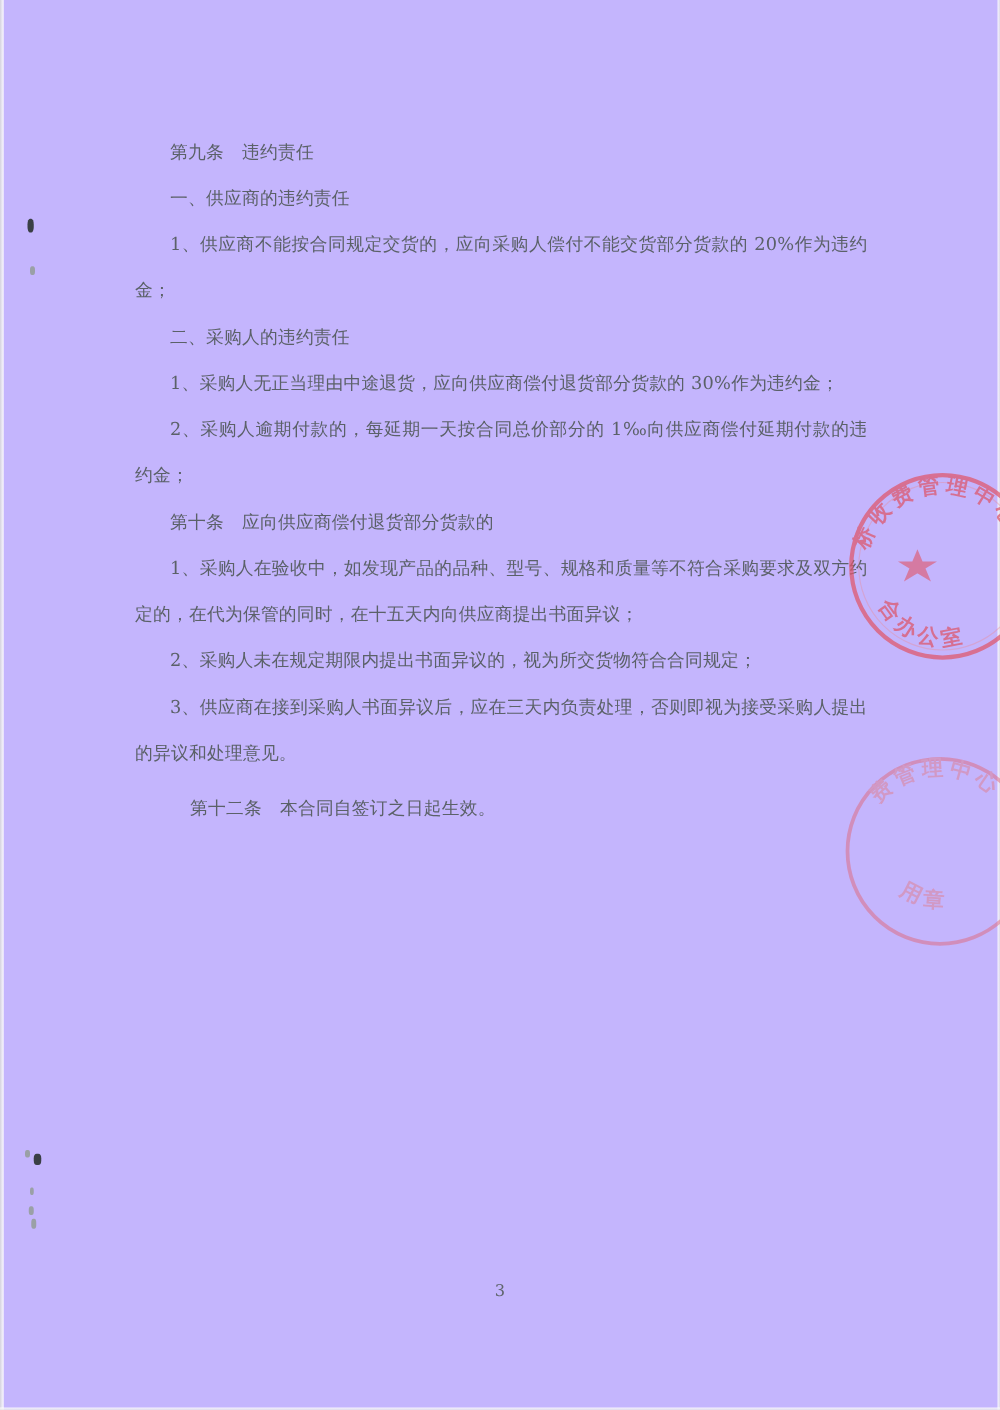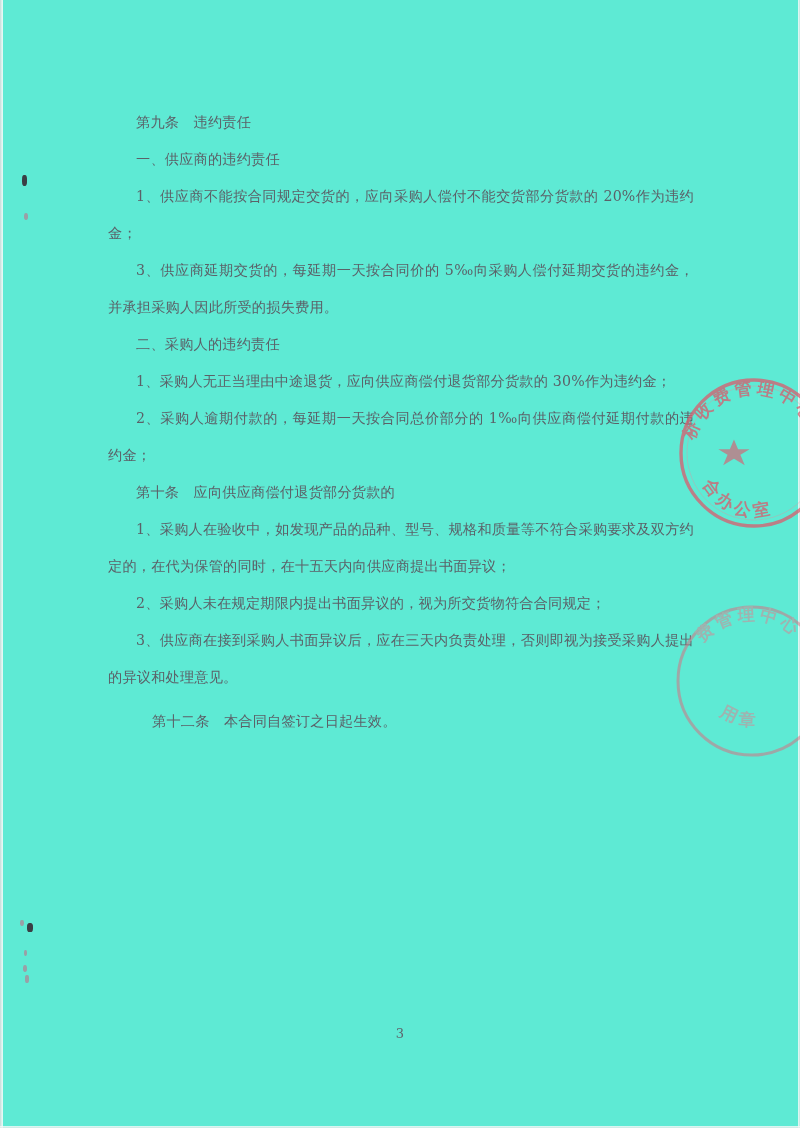--- a/index.html
+++ b/index.html
@@ -11,7 +11,7 @@
     position: relative;
     width: 800px;
     height: 1128px;
-    background: #5eead4;
+    background: #c4b5fd;
     overflow: hidden;
     font-family: "DejaVu Serif", "Liberation Serif", serif;
     box-sizing: border-box;

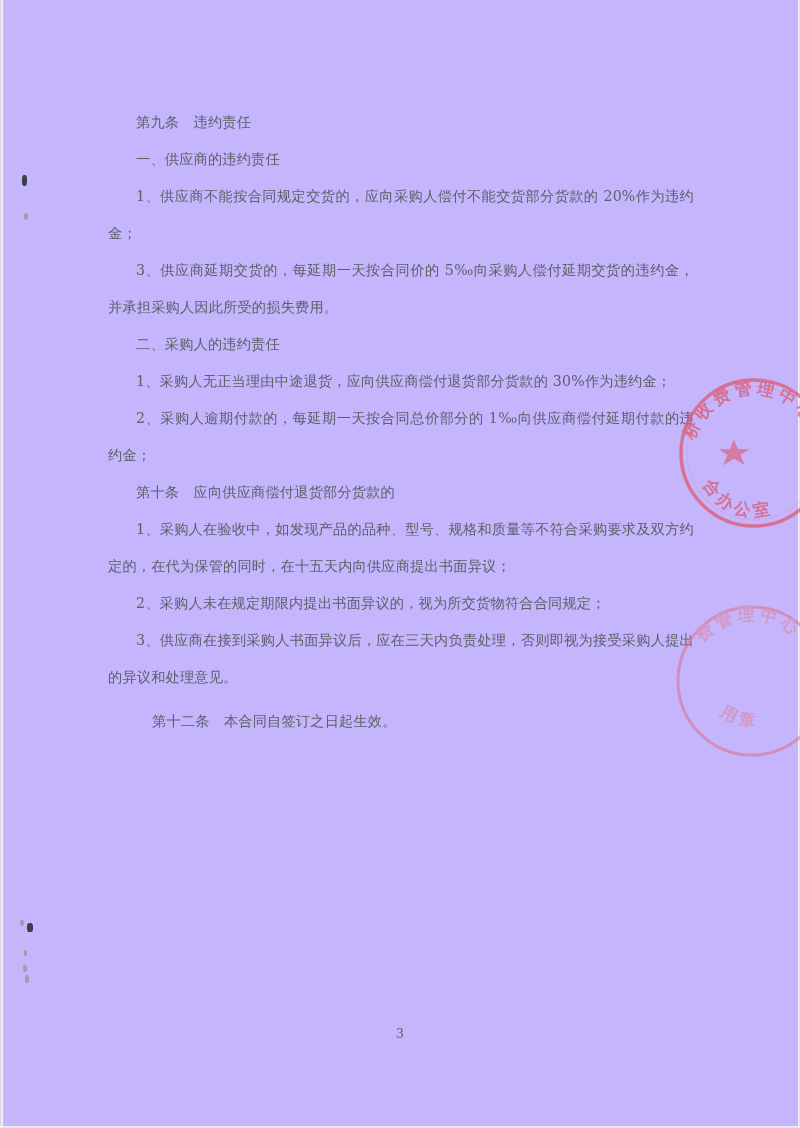--- a/index.html
+++ b/index.html
@@ -115,7 +115,6 @@
     <p class="para indent1">第九条　违约责任</p>
     <p class="para indent1">一、供应商的违约责任</p>
     <p class="para indent1">1、供应商不能按合同规定交货的，应向采购人偿付不能交货部分货款的 20%作为违约金；</p>
-    <p class="para indent1">3、供应商延期交货的，每延期一天按合同价的 5‰向采购人偿付延期交货的违约金，并承担采购人因此所受的损失费用。</p>
     <p class="para indent1">二、采购人的违约责任</p>
     <p class="para indent1">1、采购人无正当理由中途退货，应向供应商偿付退货部分货款的 30%作为违约金；</p>
     <p class="para indent1">2、采购人逾期付款的，每延期一天按合同总价部分的 1‰向供应商偿付延期付款的违约金；</p>

